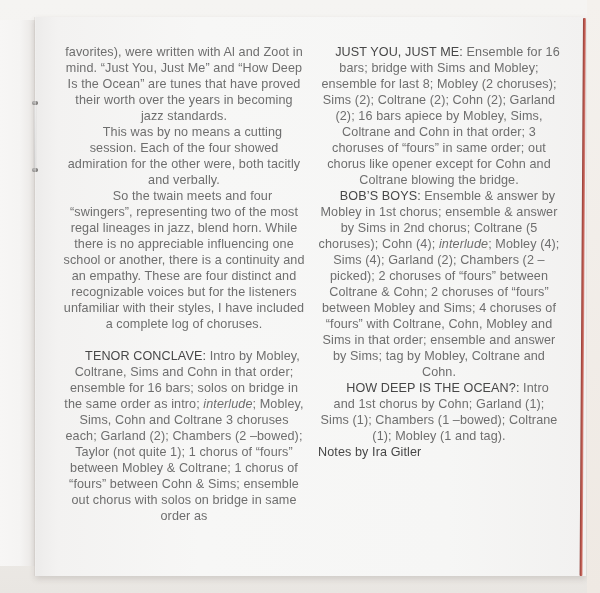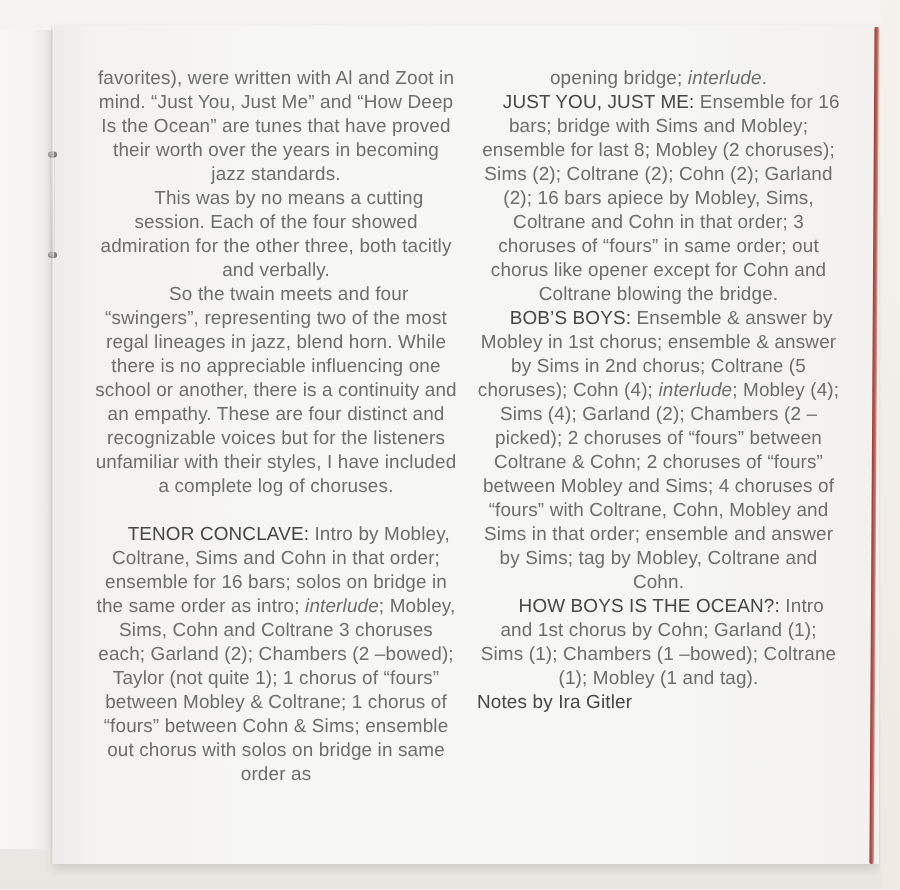--- a/index.html
+++ b/index.html
@@ -77,7 +77,6 @@
       <p class="para indent gap"><span class="b">TENOR CONCLAVE:</span><span> Intro by Mobley, Coltrane, Sims and Cohn in that order; ensemble for 16 bars; solos on bridge in the same order as intro; </span><span class="i">interlude</span><span>; Mobley, Sims, Cohn and Coltrane 3 choruses each; Garland (2); Chambers (2 –bowed); Taylor (not quite 1); 1 chorus of “fours” between Mobley &amp; Coltrane; 1 chorus of “fours” between Cohn &amp; Sims; ensemble out chorus with solos on bridge in same order as</span></p>
     </div>
   <div class="col">
-      <p class="para"><span>opening bridge; </span><span class="i">interlude</span><span>.</span></p>
       <p class="para indent"><span class="b">JUST YOU, JUST ME:</span><span> Ensemble for 16 bars; bridge with Sims and Mobley; ensemble for last 8; Mobley (2 choruses); Sims (2); Coltrane (2); Cohn (2); Garland (2); 16 bars apiece by Mobley, Sims, Coltrane and Cohn in that order; 3 choruses of “fours” in same order; out chorus like opener except for Cohn and Coltrane blowing the bridge.</span></p>
       <p class="para indent"><span class="b">BOB’S BOYS:</span><span> Ensemble &amp; answer by Mobley in 1st chorus; ensemble &amp; answer by Sims in 2nd chorus; Coltrane (5 choruses); Cohn (4); </span><span class="i">interlude</span><span>; Mobley (4); Sims (4); Garland (2); Chambers (2 –picked); 2 choruses of “fours” between Coltrane &amp; Cohn; 2 choruses of “fours” between Mobley and Sims; 4 choruses of “fours” with Coltrane, Cohn, Mobley and Sims in that order; ensemble and answer by Sims; tag by Mobley, Coltrane and Cohn.</span></p>
       <p class="para indent"><span class="b">HOW BOYS IS THE OCEAN?:</span><span> Intro and 1st chorus by Cohn; Garland (1); Sims (1); Chambers (1 –bowed); Coltrane (1); Mobley (1 and tag).</span></p>

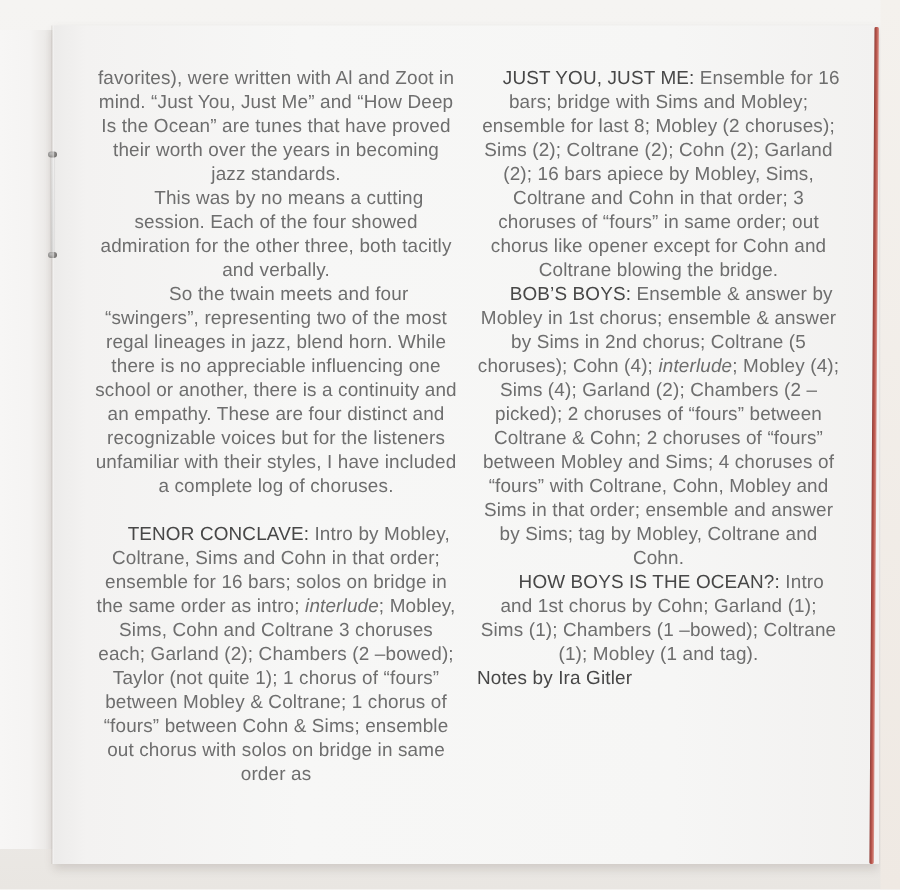--- a/index.html
+++ b/index.html
@@ -72,7 +72,7 @@
 <div class="columns">
   <div class="col">
       <p class="para"><span>favorites), were written with Al and Zoot in mind. “Just You, Just Me” and “How Deep Is the Ocean” are tunes that have proved their worth over the years in becoming jazz standards.</span></p>
-      <p class="para indent"><span>This was by no means a cutting session. Each of the four showed admiration for the other three, both tacitly and verbally.</span></p>
+      <p class="para indent"><span>This was by no means a cutting session. Each of the four showed admiration for the other were, both tacitly and verbally.</span></p>
       <p class="para indent"><span>So the twain meets and four “swingers”, representing two of the most regal lineages in jazz, blend horn. While there is no appreciable influencing one school or another, there is a continuity and an empathy. These are four distinct and recognizable voices but for the listeners unfamiliar with their styles, I have included a complete log of choruses.</span></p>
       <p class="para indent gap"><span class="b">TENOR CONCLAVE:</span><span> Intro by Mobley, Coltrane, Sims and Cohn in that order; ensemble for 16 bars; solos on bridge in the same order as intro; </span><span class="i">interlude</span><span>; Mobley, Sims, Cohn and Coltrane 3 choruses each; Garland (2); Chambers (2 –bowed); Taylor (not quite 1); 1 chorus of “fours” between Mobley &amp; Coltrane; 1 chorus of “fours” between Cohn &amp; Sims; ensemble out chorus with solos on bridge in same order as</span></p>
     </div>

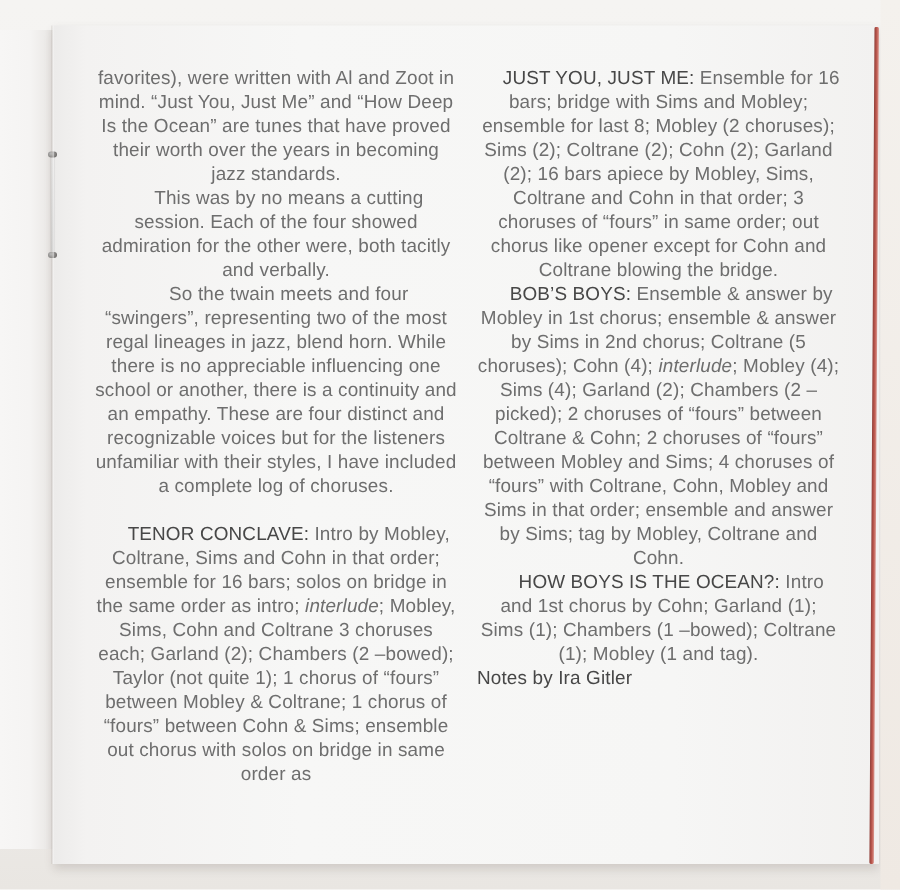--- a/index.html
+++ b/index.html
@@ -79,7 +79,7 @@
   <div class="col">
       <p class="para indent"><span class="b">JUST YOU, JUST ME:</span><span> Ensemble for 16 bars; bridge with Sims and Mobley; ensemble for last 8; Mobley (2 choruses); Sims (2); Coltrane (2); Cohn (2); Garland (2); 16 bars apiece by Mobley, Sims, Coltrane and Cohn in that order; 3 choruses of “fours” in same order; out chorus like opener except for Cohn and Coltrane blowing the bridge.</span></p>
       <p class="para indent"><span class="b">BOB’S BOYS:</span><span> Ensemble &amp; answer by Mobley in 1st chorus; ensemble &amp; answer by Sims in 2nd chorus; Coltrane (5 choruses); Cohn (4); </span><span class="i">interlude</span><span>; Mobley (4); Sims (4); Garland (2); Chambers (2 –picked); 2 choruses of “fours” between Coltrane &amp; Cohn; 2 choruses of “fours” between Mobley and Sims; 4 choruses of “fours” with Coltrane, Cohn, Mobley and Sims in that order; ensemble and answer by Sims; tag by Mobley, Coltrane and Cohn.</span></p>
-      <p class="para indent"><span class="b">HOW BOYS IS THE OCEAN?:</span><span> Intro and 1st chorus by Cohn; Garland (1); Sims (1); Chambers (1 –bowed); Coltrane (1); Mobley (1 and tag).</span></p>
+      <p class="para indent"><span class="b">HOW DEEP IS THE OCEAN?:</span><span> Intro and 1st chorus by Cohn; Garland (1); Sims (1); Chambers (1 –bowed); Coltrane (1); Mobley (1 and tag).</span></p>
       <p class="para right"><span class="b">Notes by Ira Gitler</span></p>
     </div>
 </div>

